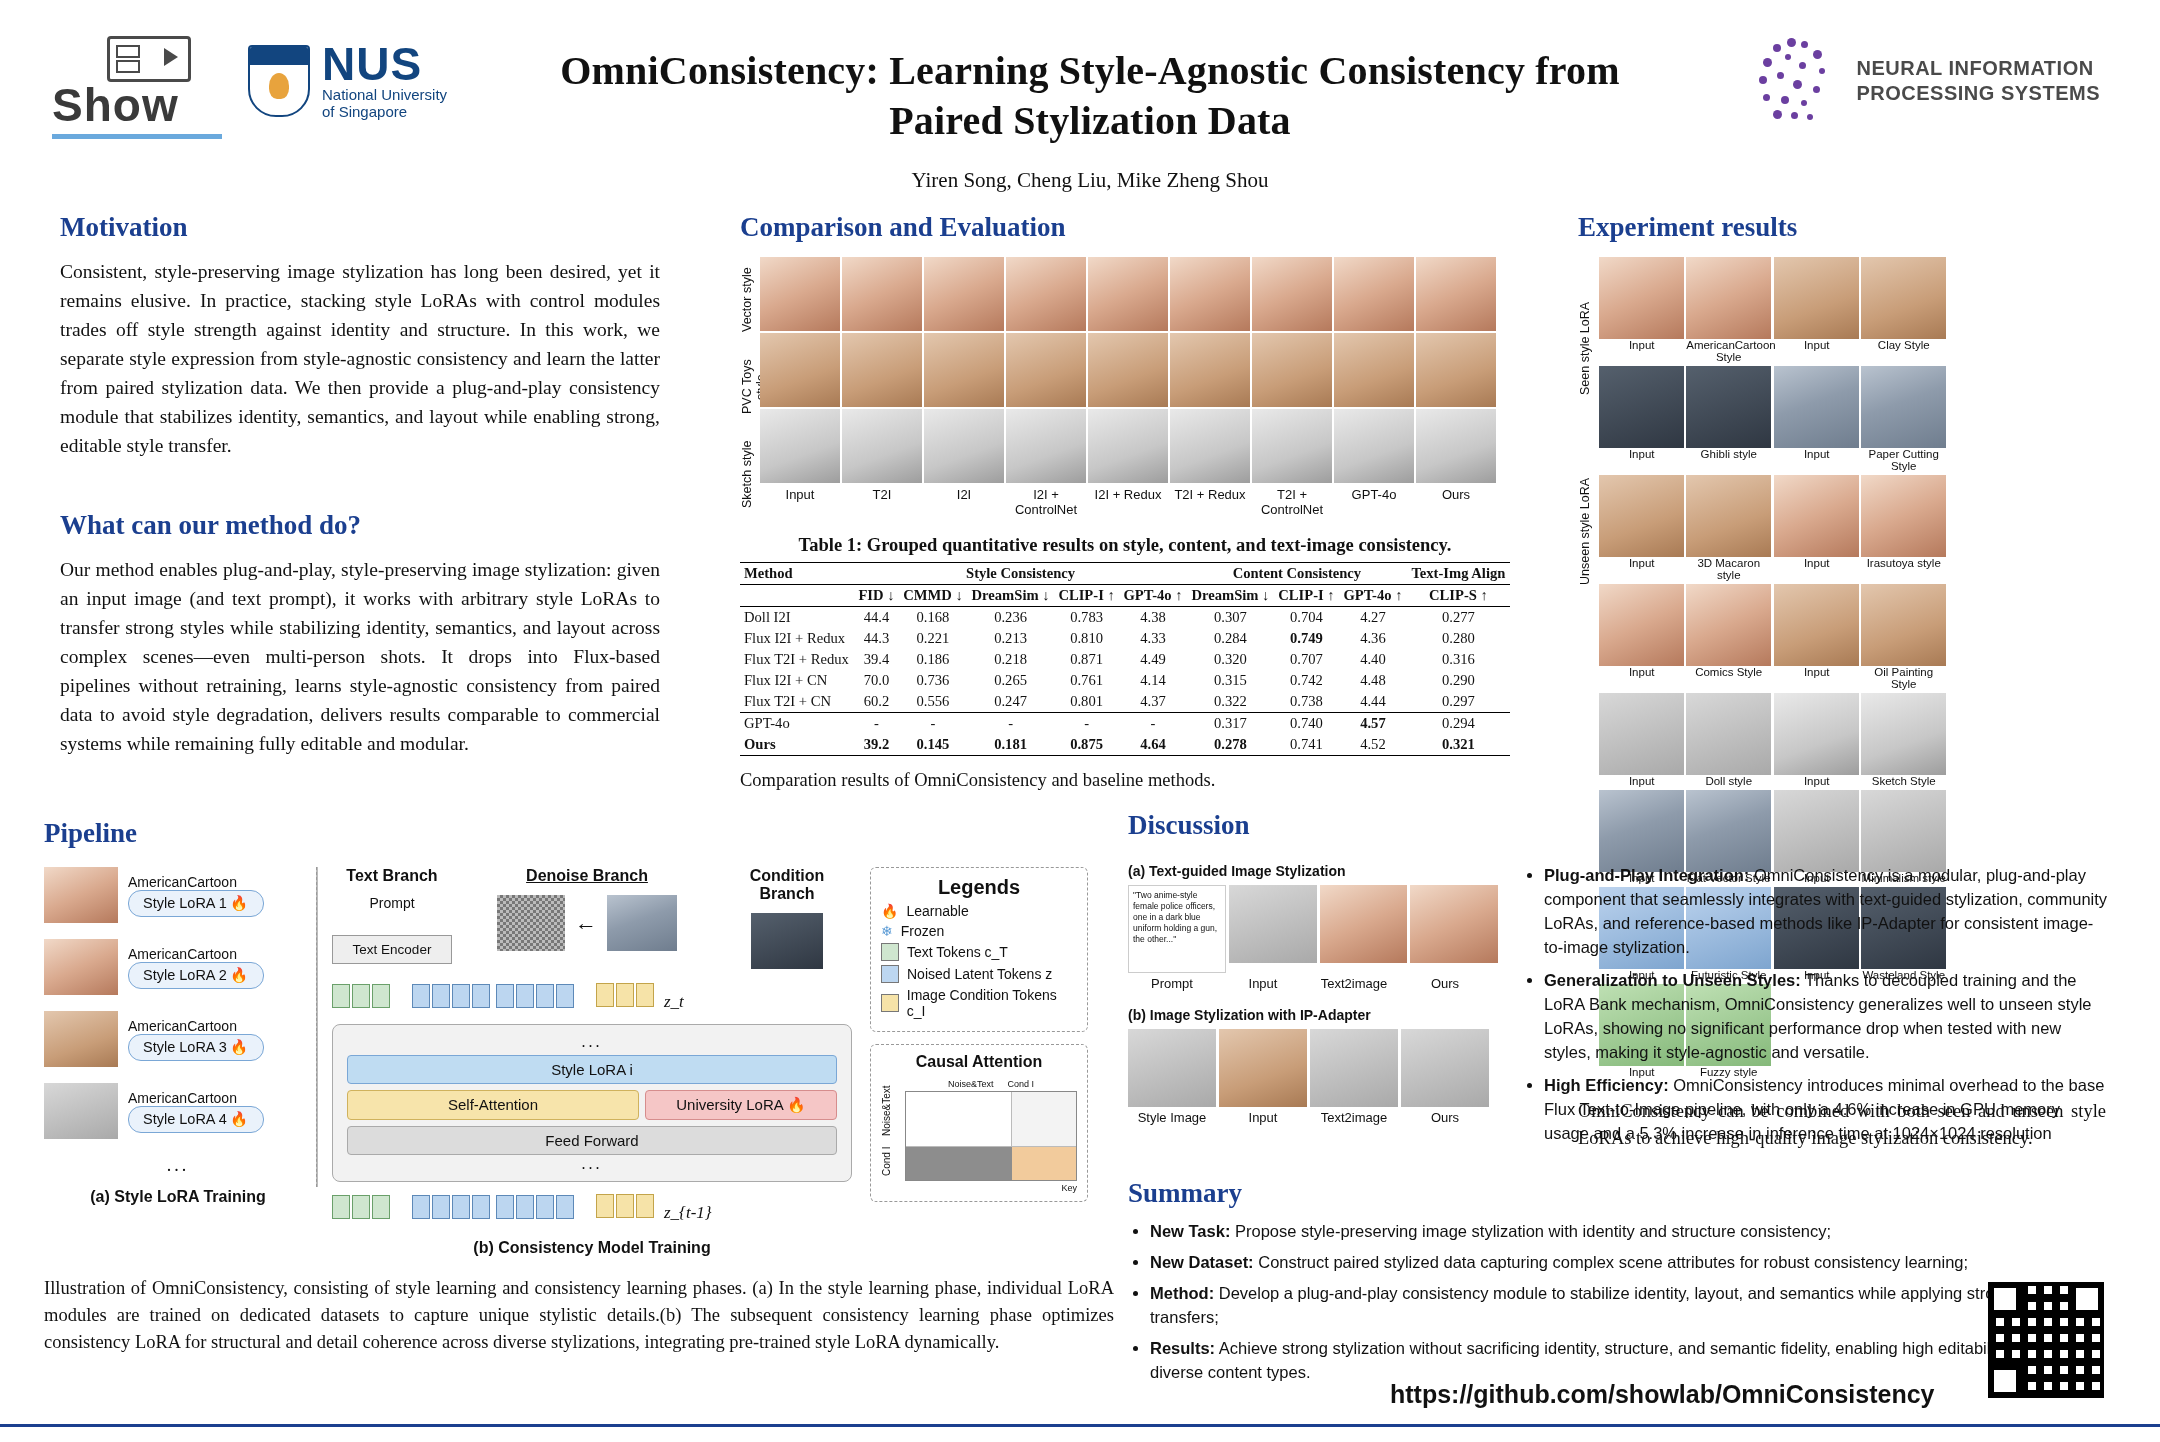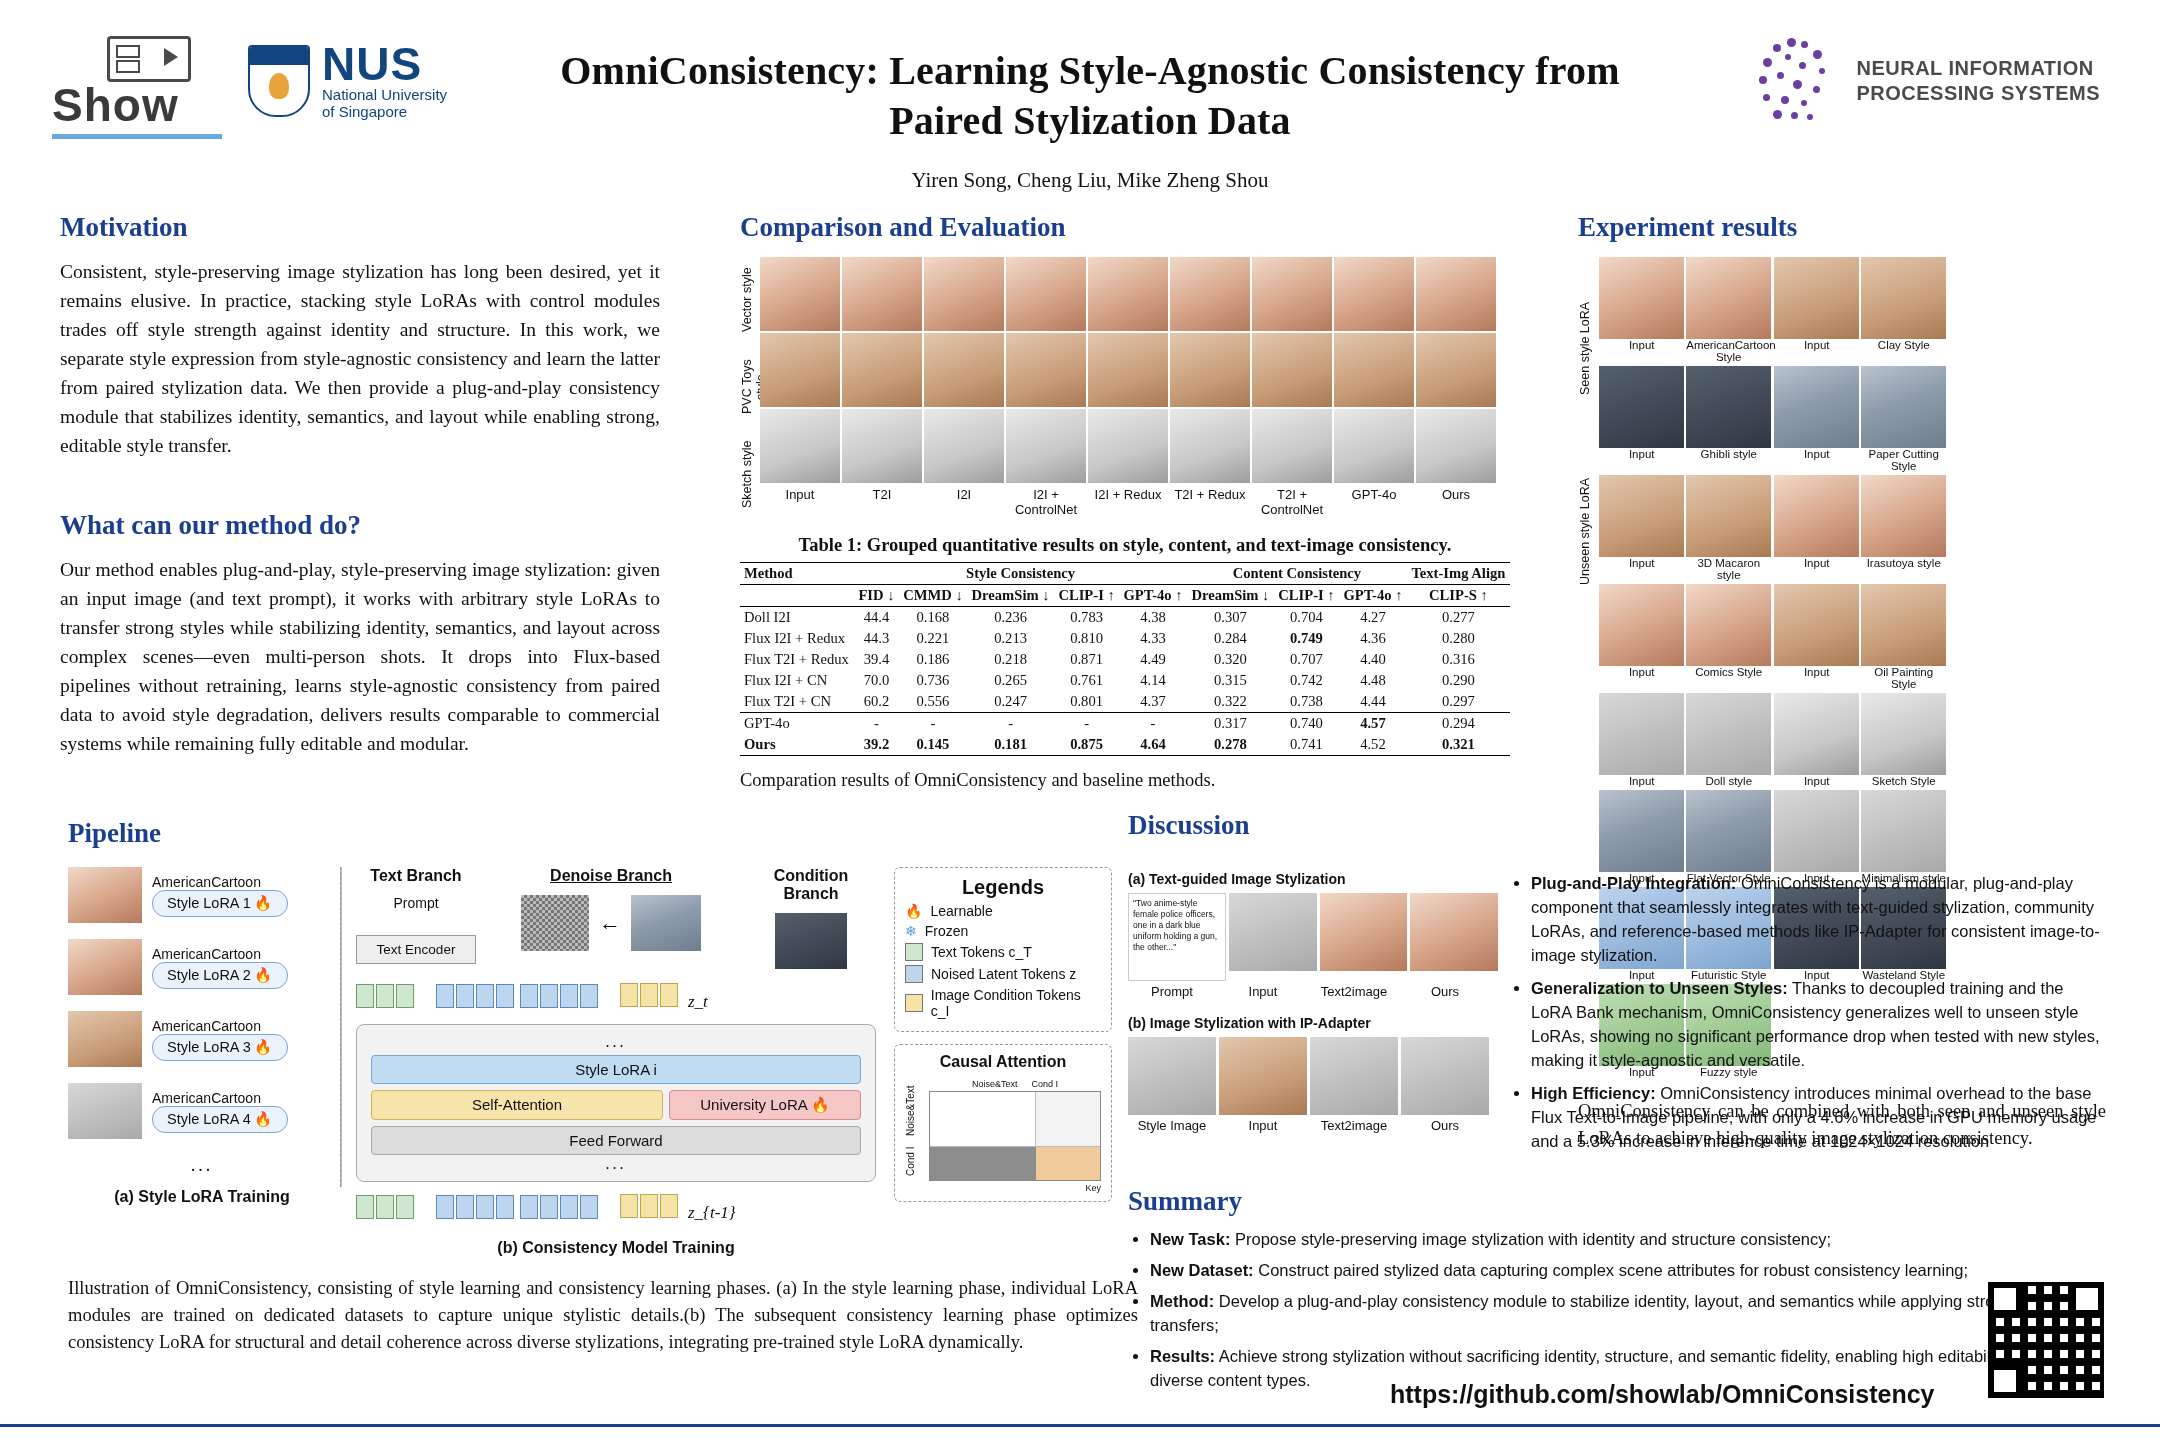--- a/index.html
+++ b/index.html
@@ -73,7 +73,7 @@
   .exp-cap span{width:85px;text-align:center;font-size:11.5px;font-family:"Liberation Sans",sans-serif;}
 
   
-  .pipeline{position:absolute;left:68px;top:818px;width:1080px;}
+  .pipeline{position:absolute;left:44px;top:818px;width:1080px;}
   .lora-row{display:flex;align-items:center;gap:10px;margin-bottom:10px;}
   .lora-label{font-family:"Liberation Sans",sans-serif;font-size:14px;}
   .lora-btn{border:1px solid #7aa7d6;border-radius:13px;background:#eaf2fb;font-family:"Liberation Sans",sans-serif;font-size:14.5px;padding:4px 14px;}

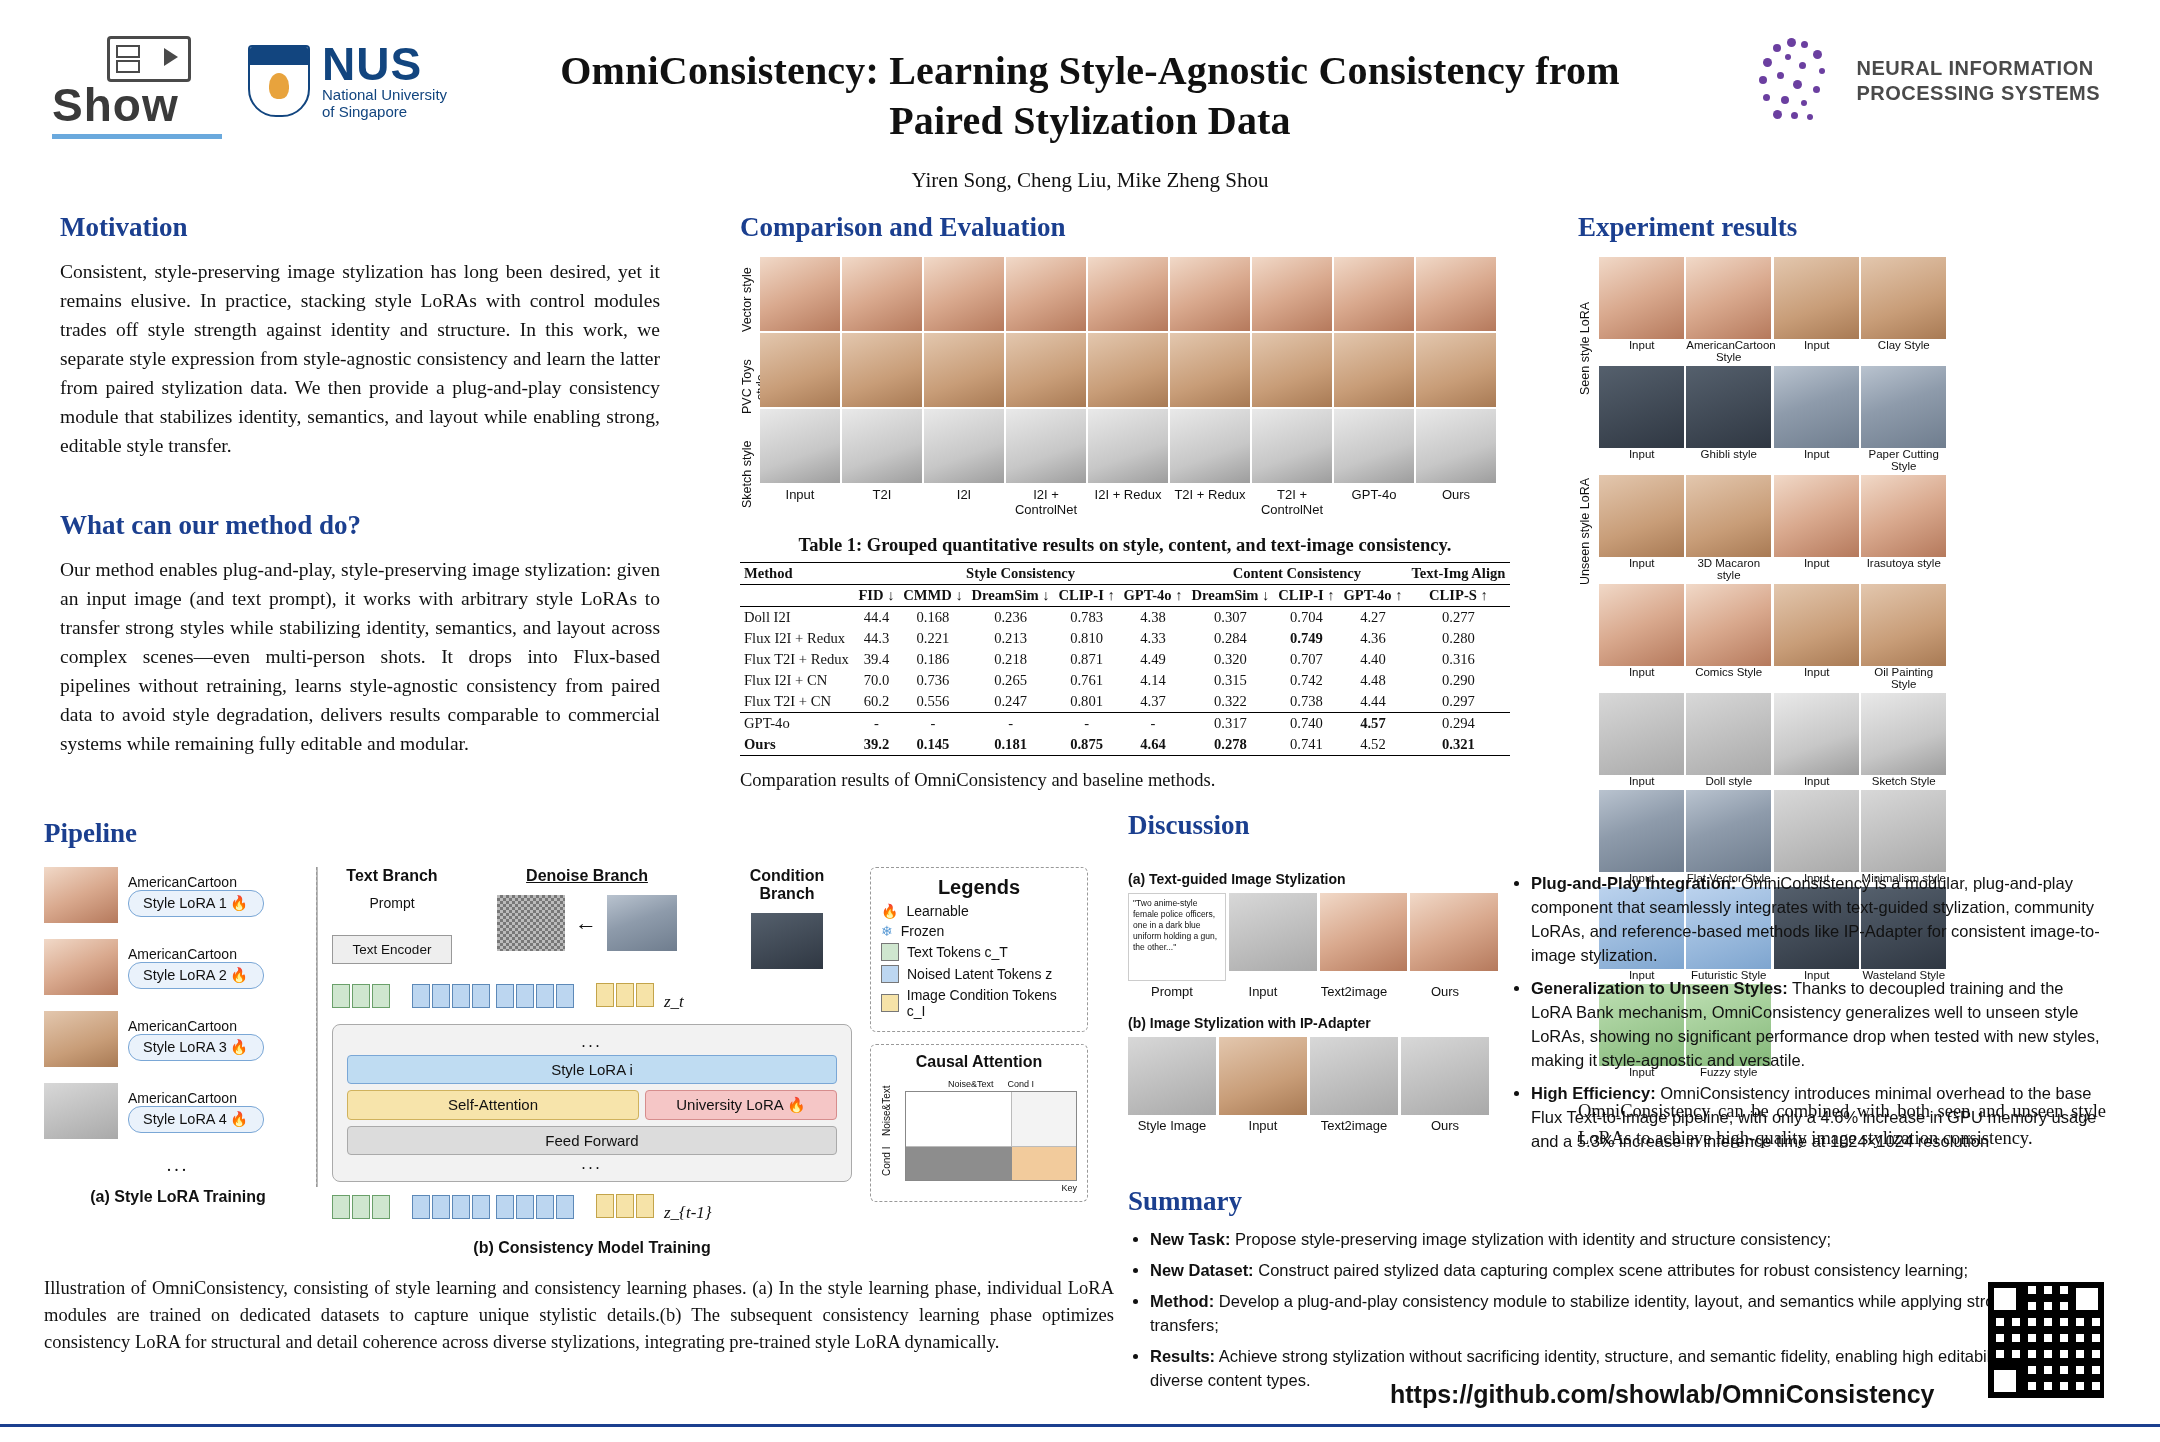--- a/index.html
+++ b/index.html
@@ -665,7 +665,7 @@
   <div class="discussion">
     <div class="sec-h">Discussion</div>
 
-    <div style="display:flex;gap:11px;margin-top:30px">
+    <div style="display:flex;gap:24px;margin-top:22px">
       <div style="width:370px">
         <div style="font-family:'Liberation Sans',sans-serif;font-size:14px;font-weight:bold">(a) Text-guided Image Stylization</div>
         <div style="display:flex;gap:3px;margin-top:6px">

